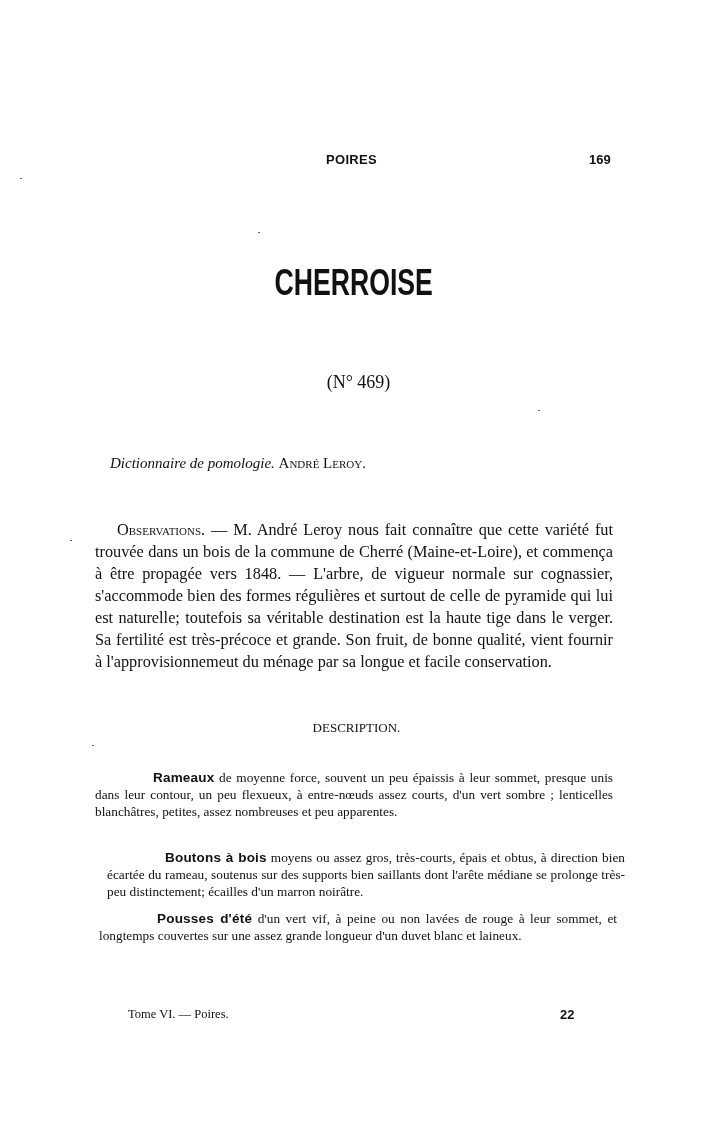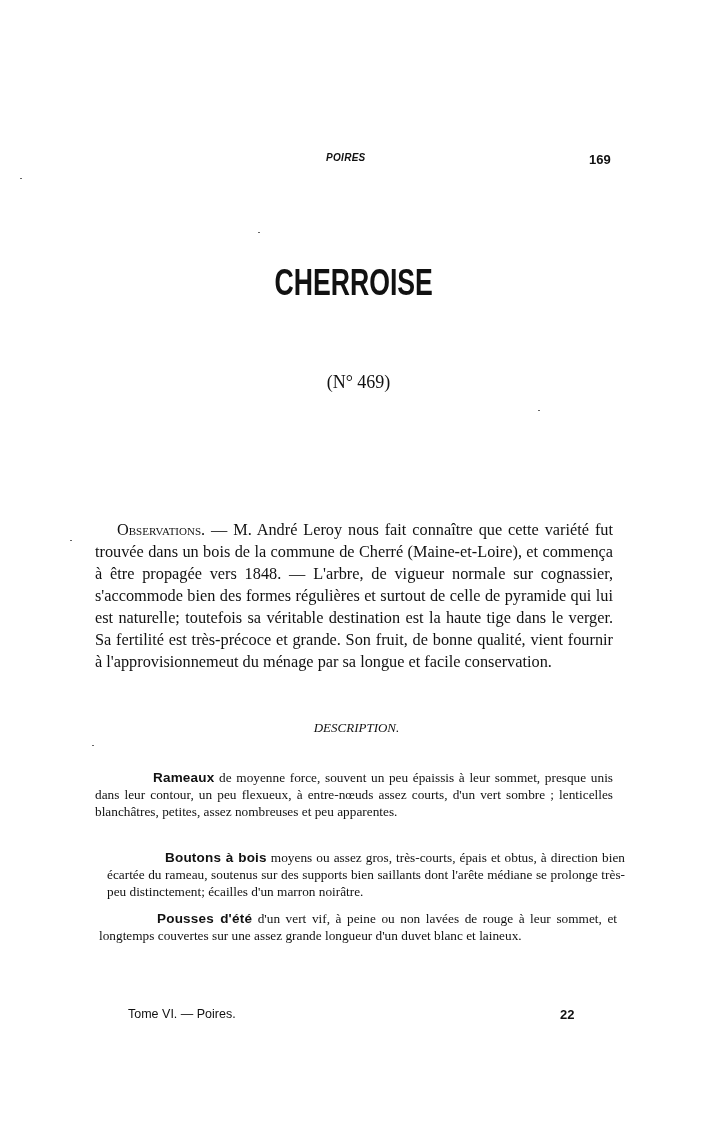--- a/index.html
+++ b/index.html
@@ -6,7 +6,7 @@
     body { width: 707px; height: 1146px; position: relative; overflow: hidden; color: #111; font-family: "DejaVu Serif", "Liberation Serif", serif; }
     .page { position: absolute; left: 0; top: 0; width: 707px; height: 1146px; }
     .running-head { position: absolute; top: 152px; left: 0; width: 707px; height: 20px; }
-    .rh-title { position: absolute; left: 326px; top: 0; font-family: "Liberation Sans", sans-serif; font-weight: bold; font-size: 10px; letter-spacing: 0.3px; font-style: italic; }
+    .rh-title { position: absolute; left: 326px; top: 0; font-family: "Liberation Sans", sans-serif; font-weight: bold; font-size: 13px; letter-spacing: 0.3px; }
     .rh-page { position: absolute; left: 589px; top: 0; font-family: "Liberation Sans", sans-serif; font-weight: bold; font-size: 13px; }
     .main-title { position: absolute; top: 262px; left: 0; width: 707px; text-align: center; font-family: "Liberation Sans", sans-serif; font-weight: bold; font-size: 36px; letter-spacing: 0px; transform: scaleX(0.74); transform-origin: 354px 0; }
     .number { position: absolute; top: 372px; left: 0; width: 707px; text-align: center; font-family: "Liberation Serif", serif; font-size: 18px; padding-left: 10px; box-sizing: border-box; }

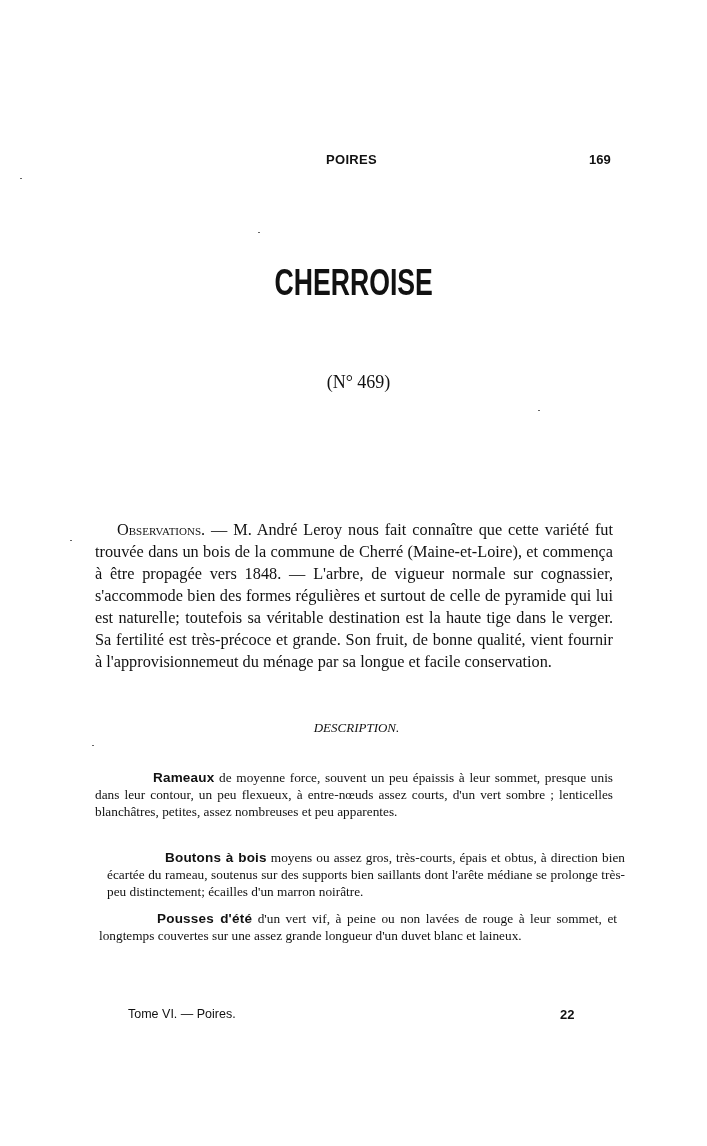--- a/index.html
+++ b/index.html
@@ -41,6 +41,10 @@
 
   <div class="number">(N° 469)</div>
 
+  <div class="source">
+    <span class="src-title">Dictionnaire de pomologie.</span>
+    <span class="src-author">André Leroy.</span>
+  </div>
 
   <p class="obs" style="margin:0;"><span class="lead">Observations.</span><span> — M. André Leroy nous fait connaître que cette variété fut trouvée dans un bois de la commune de Cherré (Maine-et-Loire), et commença à être propagée vers 1848. — L'arbre, de vigueur normale sur cognassier, s'accommode bien des formes régulières et surtout de celle de pyramide qui lui est naturelle; toutefois sa véritable destination est la haute tige dans le verger. Sa fertilité est très-précoce et grande. Son fruit, de bonne qualité, vient fournir à l'approvisionnemeut du ménage par sa longue et facile conservation.</span></p>
 

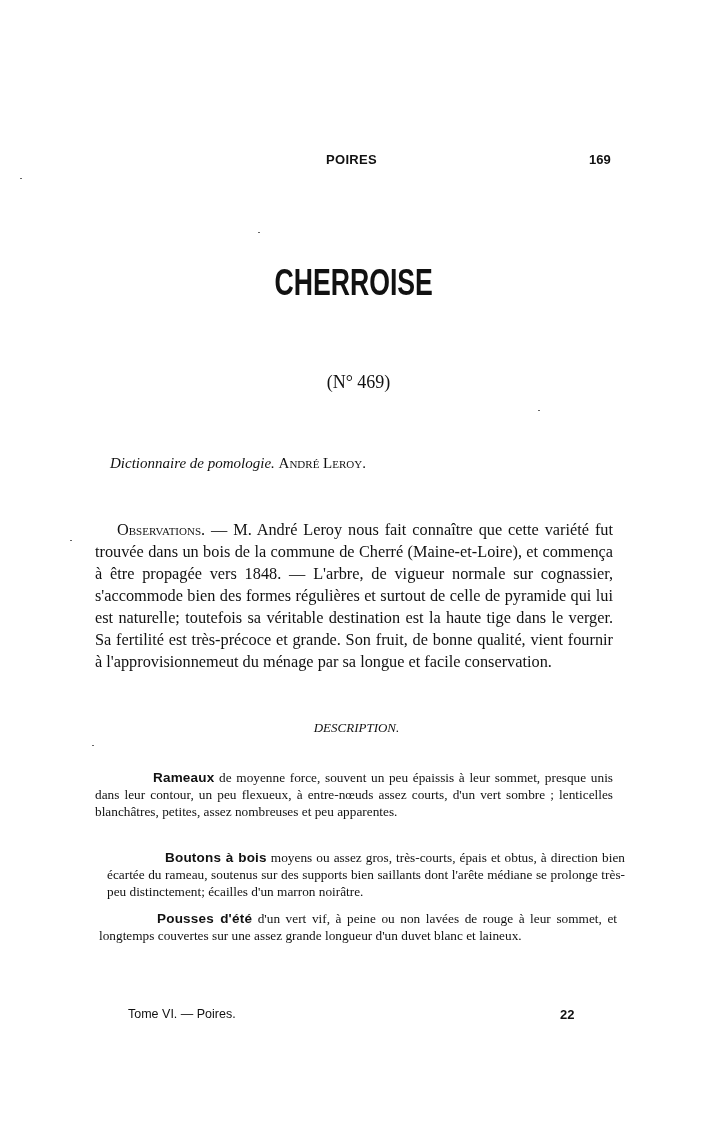--- a/index.html
+++ b/index.html
@@ -15,7 +15,7 @@
     .source .src-author { font-variant: small-caps; font-size: 15px; }
     .obs { position: absolute; top: 519px; left: 95px; width: 518px; font-family: "Liberation Serif", serif; font-size: 16.3px; line-height: 22px; text-align: justify; text-indent: 22px; }
     .obs .lead { font-variant: small-caps; }
-    .desc-heading { position: absolute; top: 720px; left: 0; width: 707px; text-align: center; font-family: "Liberation Serif", serif; font-size: 13px; padding-left: 6px; box-sizing: border-box; font-style: italic; }
+    .desc-heading { position: absolute; top: 720px; left: 0; width: 707px; text-align: center; font-family: "Liberation Serif", serif; font-size: 13px; padding-left: 6px; box-sizing: border-box; }
     .desc { position: absolute; left: 95px; width: 518px; font-family: "Liberation Serif", serif; font-size: 13.3px; line-height: 17px; text-align: justify; text-indent: 10px; }
     .desc .term { font-family: "Liberation Sans", sans-serif; font-weight: 900; font-size: 13.5px; letter-spacing: 0.2px; padding-left: 48px; }
     .d1 { top: 769px; }

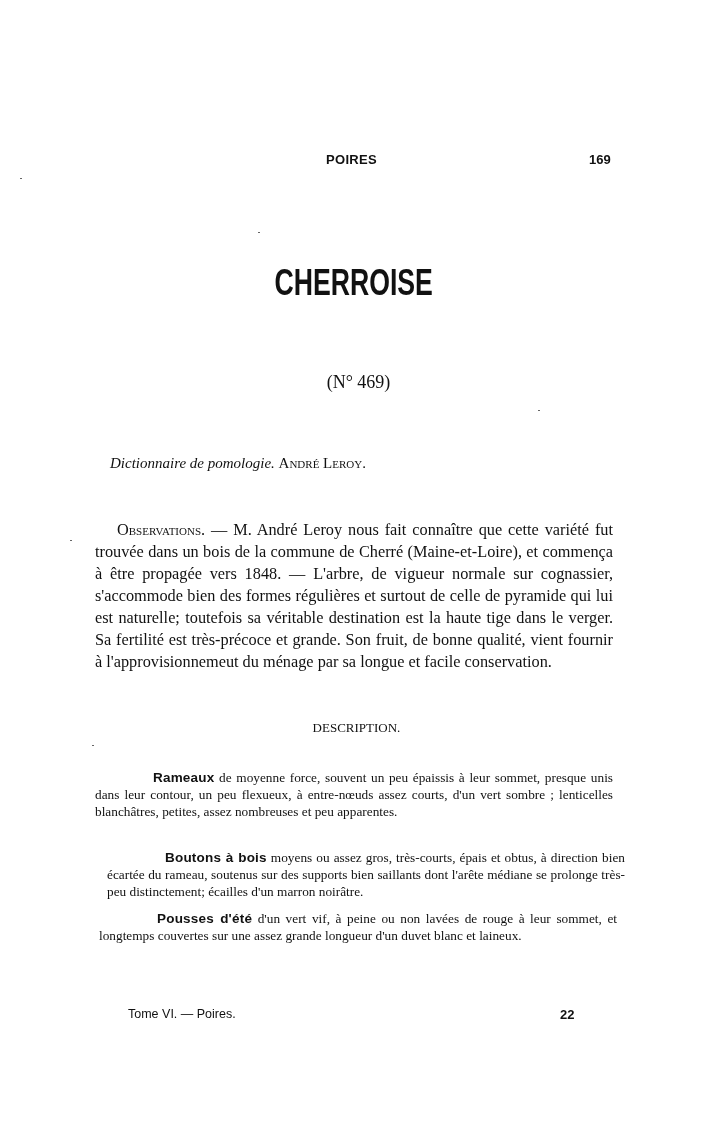--- a/index.html
+++ b/index.html
@@ -23,7 +23,7 @@
     .d3 { top: 906px; }
     .d4 { top: 958px; }
     .footer { position: absolute; top: 1007px; left: 0; width: 707px; height: 18px; }
-    .ft-left { position: absolute; left: 128px; top: 0; font-family: Liberation Sans, sans-serif; font-size: 12.5px; }
+    .ft-left { position: absolute; left: 128px; top: 0; font-family: Liberation Serif, serif; font-size: 12.5px; }
     .ft-right { position: absolute; left: 560px; top: 0; font-family: "Liberation Sans", sans-serif; font-weight: bold; font-size: 13px; }
     .speck { position: absolute; width: 2px; height: 1px; background: #666; }
   </style>

